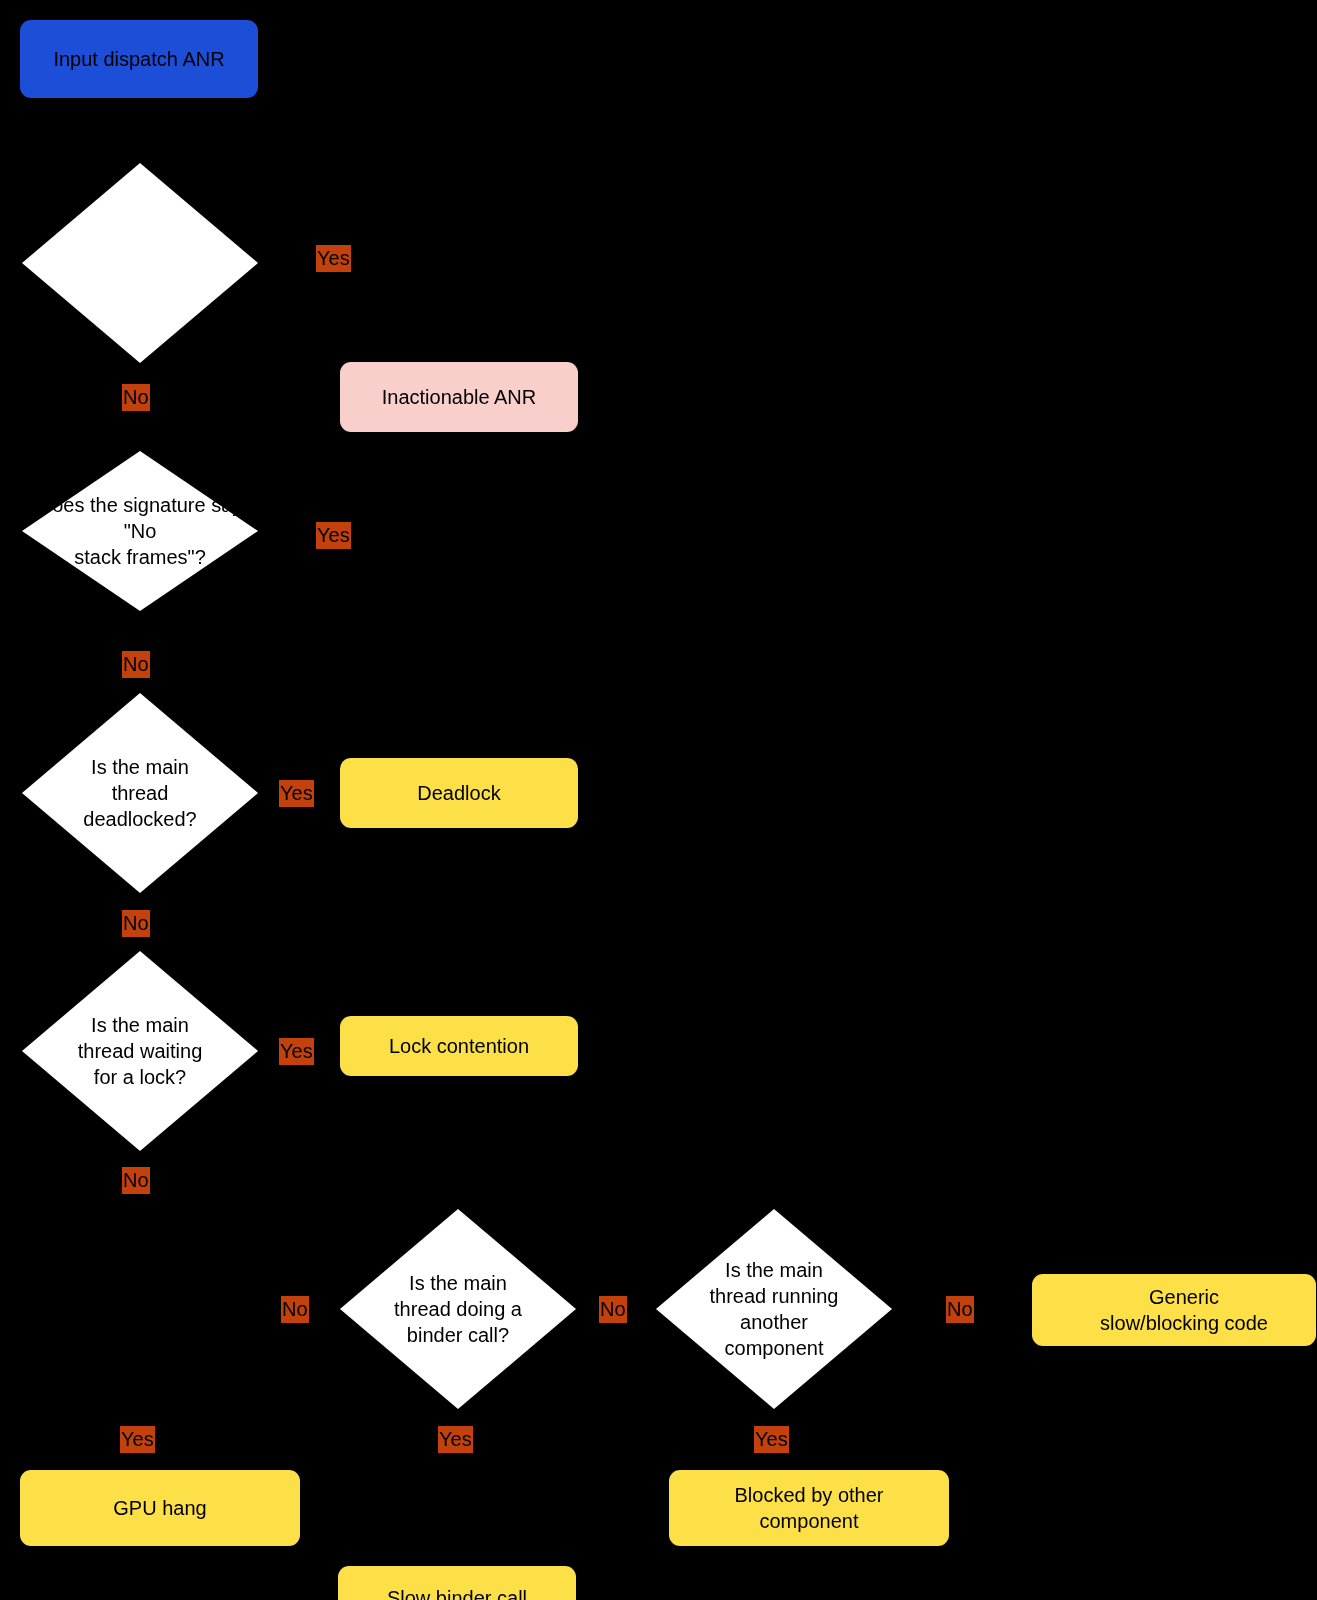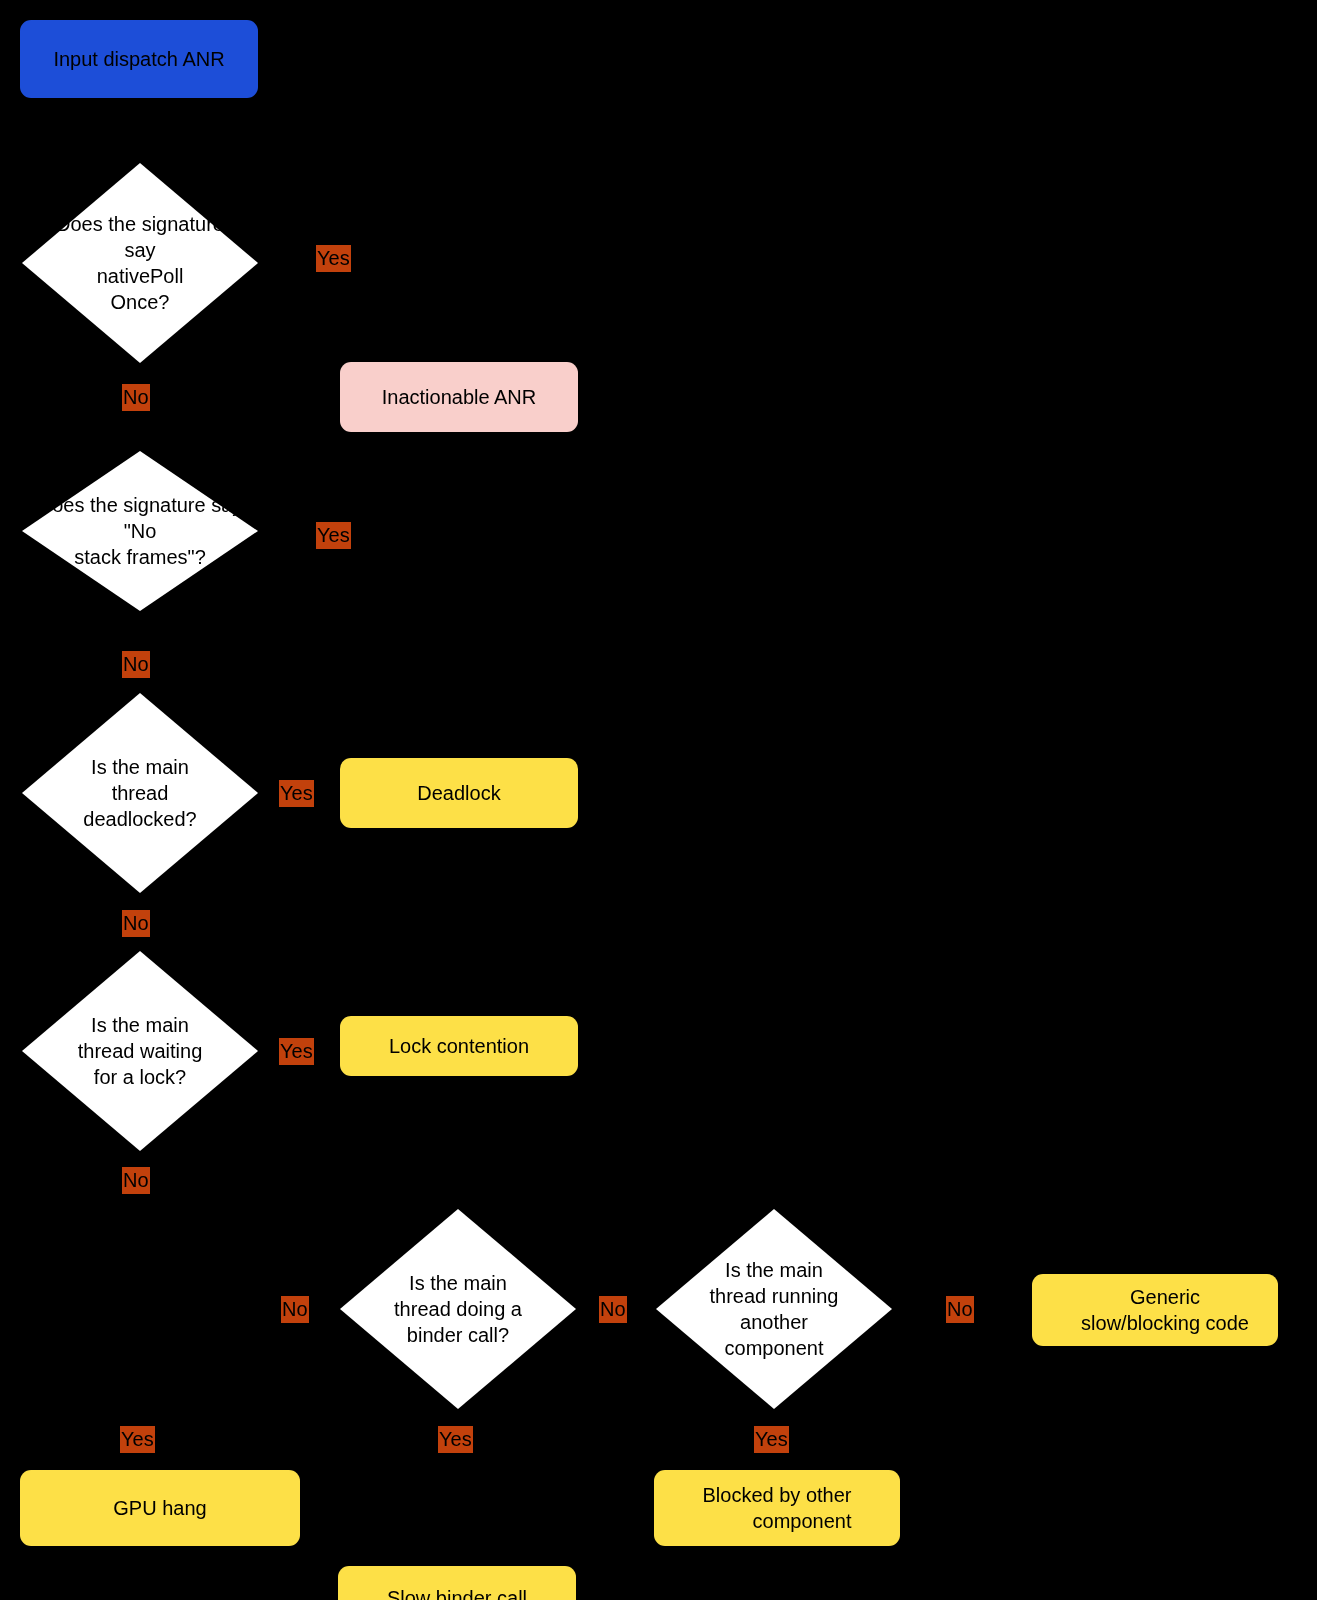--- a/index.html
+++ b/index.html
@@ -91,9 +91,6 @@
 
   <div class="diamond-wrap" style="left:22px; top:163px; width:236px; height:200px;">
     <div class="diamond-shape"></div>
-    <div class="diamond-label" style="width:170px;">Does the signature say
-nativePoll
-Once?</div>
   </div>
 
   <div class="edge-label" style="left:316px; top:245px;">Yes</div>

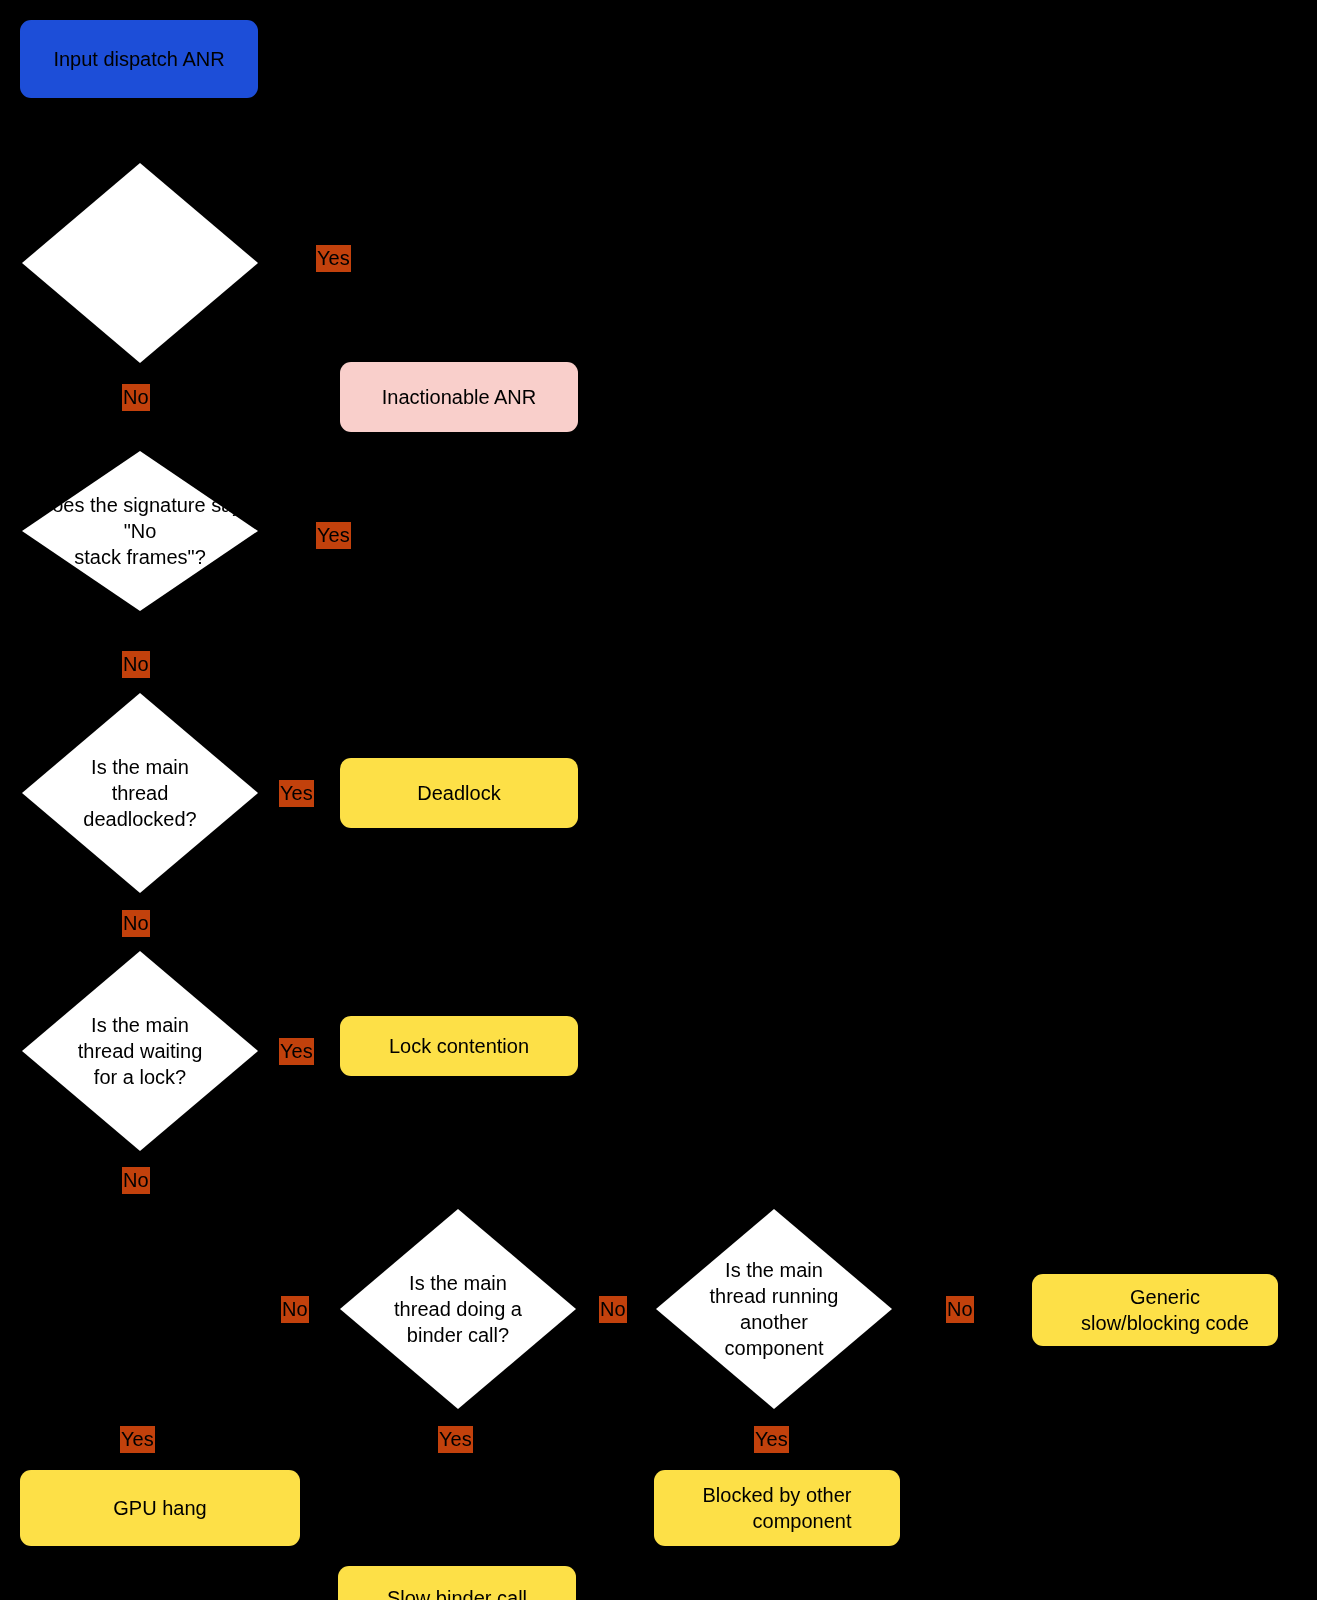--- a/index.html
+++ b/index.html
@@ -169,7 +169,7 @@
 
   <div class="edge-label" style="left:754px; top:1426px;">Yes</div>
 
-  <div class="node-box green" style="left:1032px; top:1274px; width:246px; height:72px;padding-left:28px;">
+  <div class="node-box green" style="left:1032px; top:1274px; width:284px; height:72px;padding-left:28px;">
     <span>Generic
 slow/blocking code</span>
   </div>

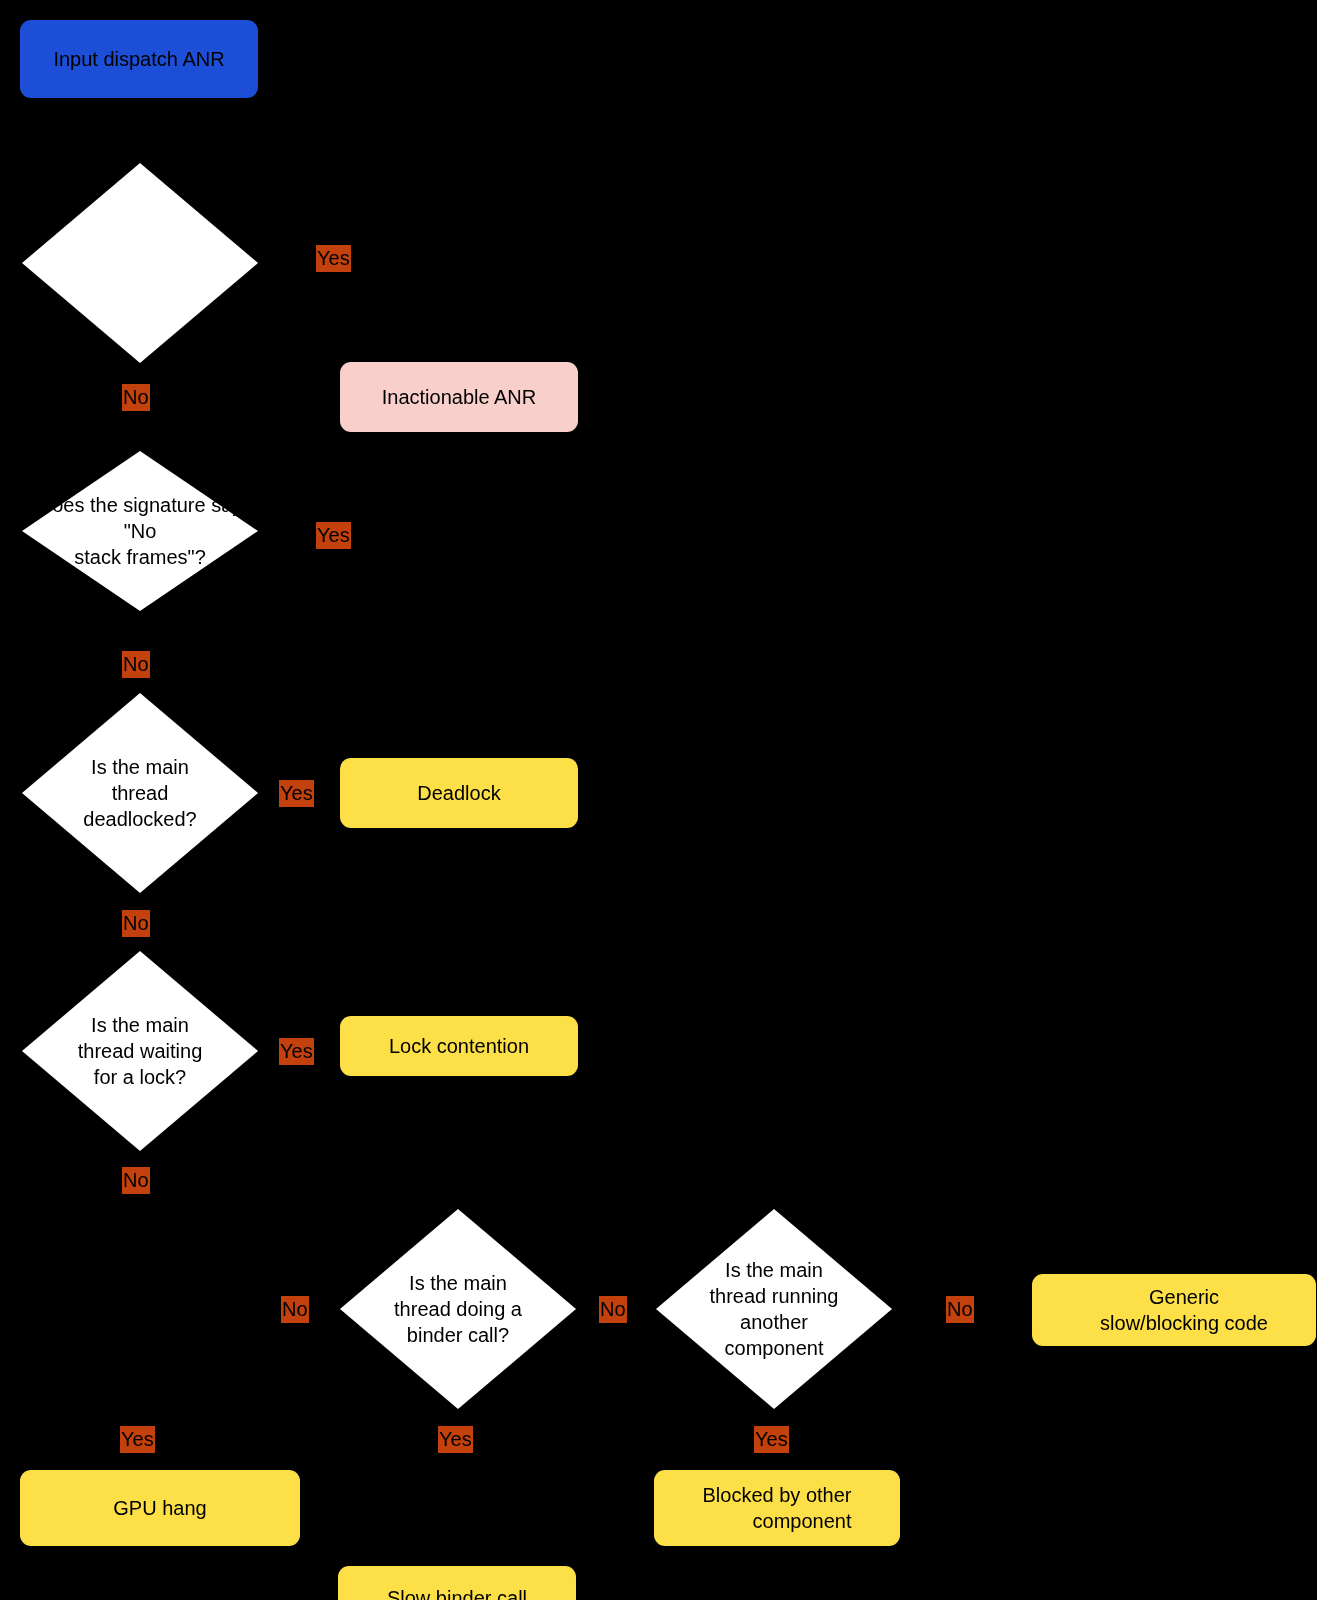--- a/index.html
+++ b/index.html
@@ -182,7 +182,7 @@
     <span>Slow binder call</span>
   </div>
 
-  <div class="node-box green" style="left:654px; top:1470px; width:246px; height:76px;text-align:right;">
+  <div class="node-box green" style="left:669px; top:1470px; width:280px; height:76px;">
     <span>Blocked by other
 component</span>
   </div>

